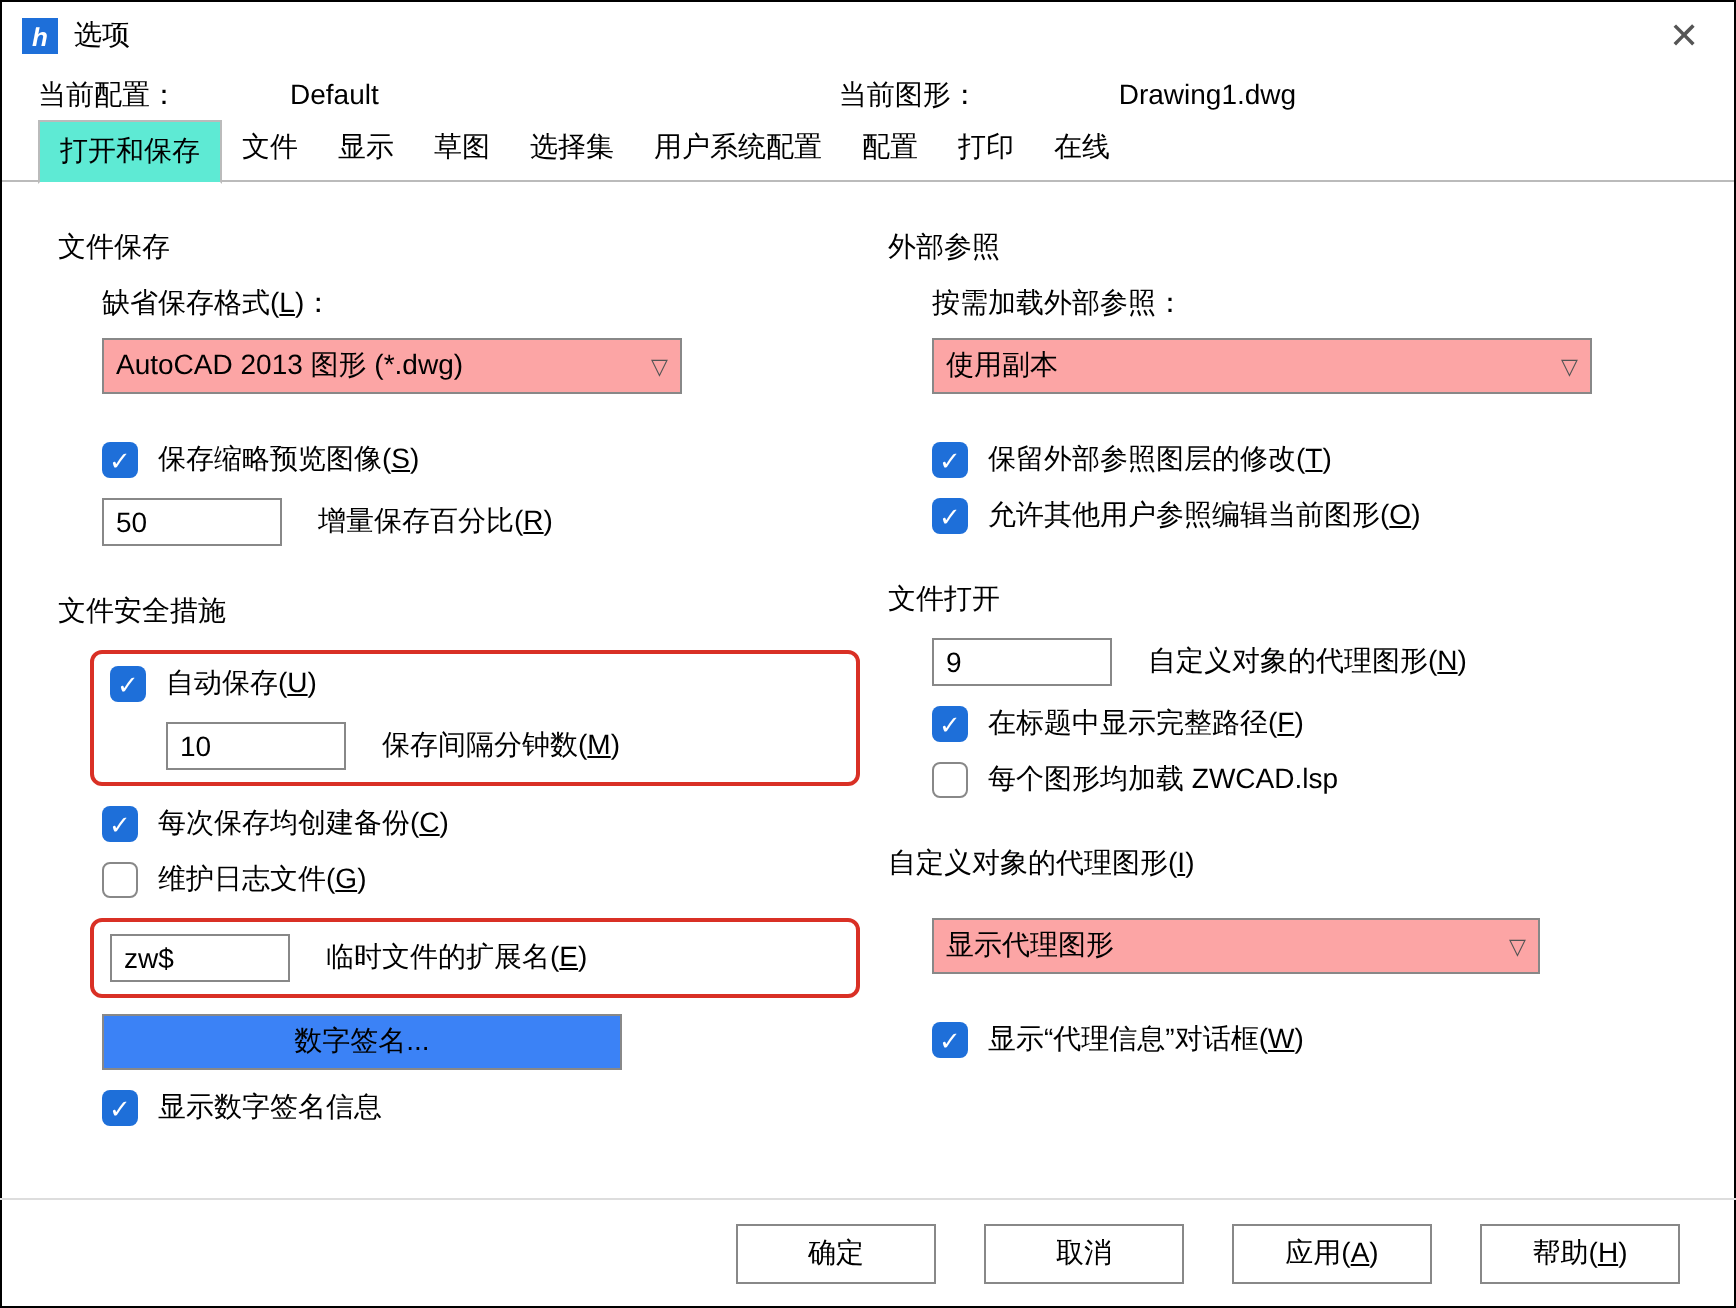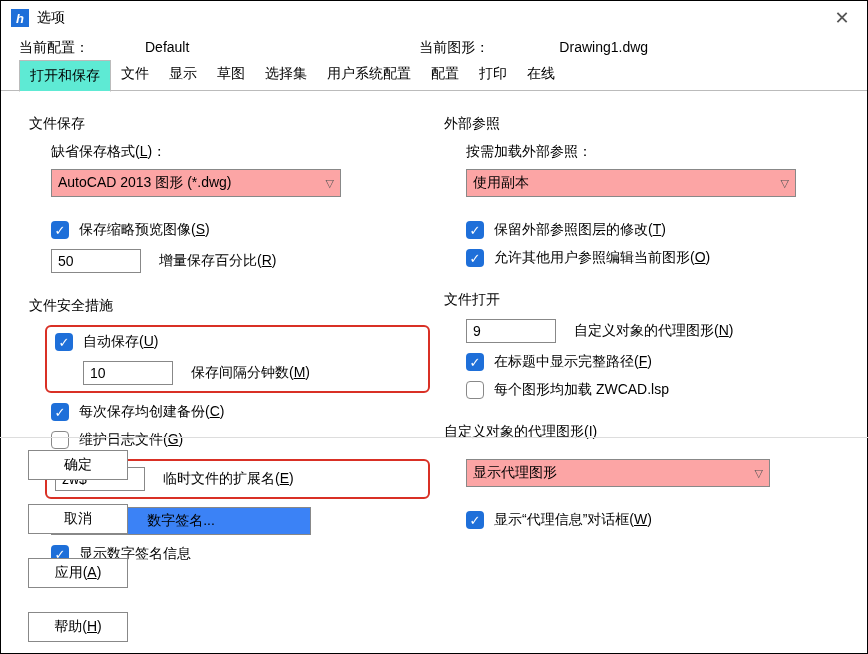--- a/index.html
+++ b/index.html
@@ -30,7 +30,7 @@
 .num-input { border: 1px solid #888; height: 24px; width: 90px; padding: 0 6px; display: inline-flex; align-items: center; margin-right: 18px; background: #fff; }
 .btn-sm { border: 1px solid #888; background: #3b82f6; padding: 4px 0; width: 260px; text-align: center; cursor: pointer; margin: 8px 0; display: block; }
 .hl { border: 2.5px solid #d93025; border-radius: 6px; padding: 6px 8px; margin: 4px -6px; }
-.footer { position: absolute; bottom: 0; left: 0; right: 0; display: flex; justify-content: flex-end; gap: 24px; padding: 12px 28px; border-top: 1px solid #ddd; flex-direction: column; }
+.footer { position: absolute; bottom: 0; left: 0; right: 0; display: flex; justify-content: flex-end; gap: 24px; padding: 12px 28px; border-top: 1px solid #ddd; }
 .btn { border: 1px solid #888; background: #fff; padding: 5px 0; width: 100px; text-align: center; cursor: pointer; }
 .u { text-decoration: underline; }
 </style>

